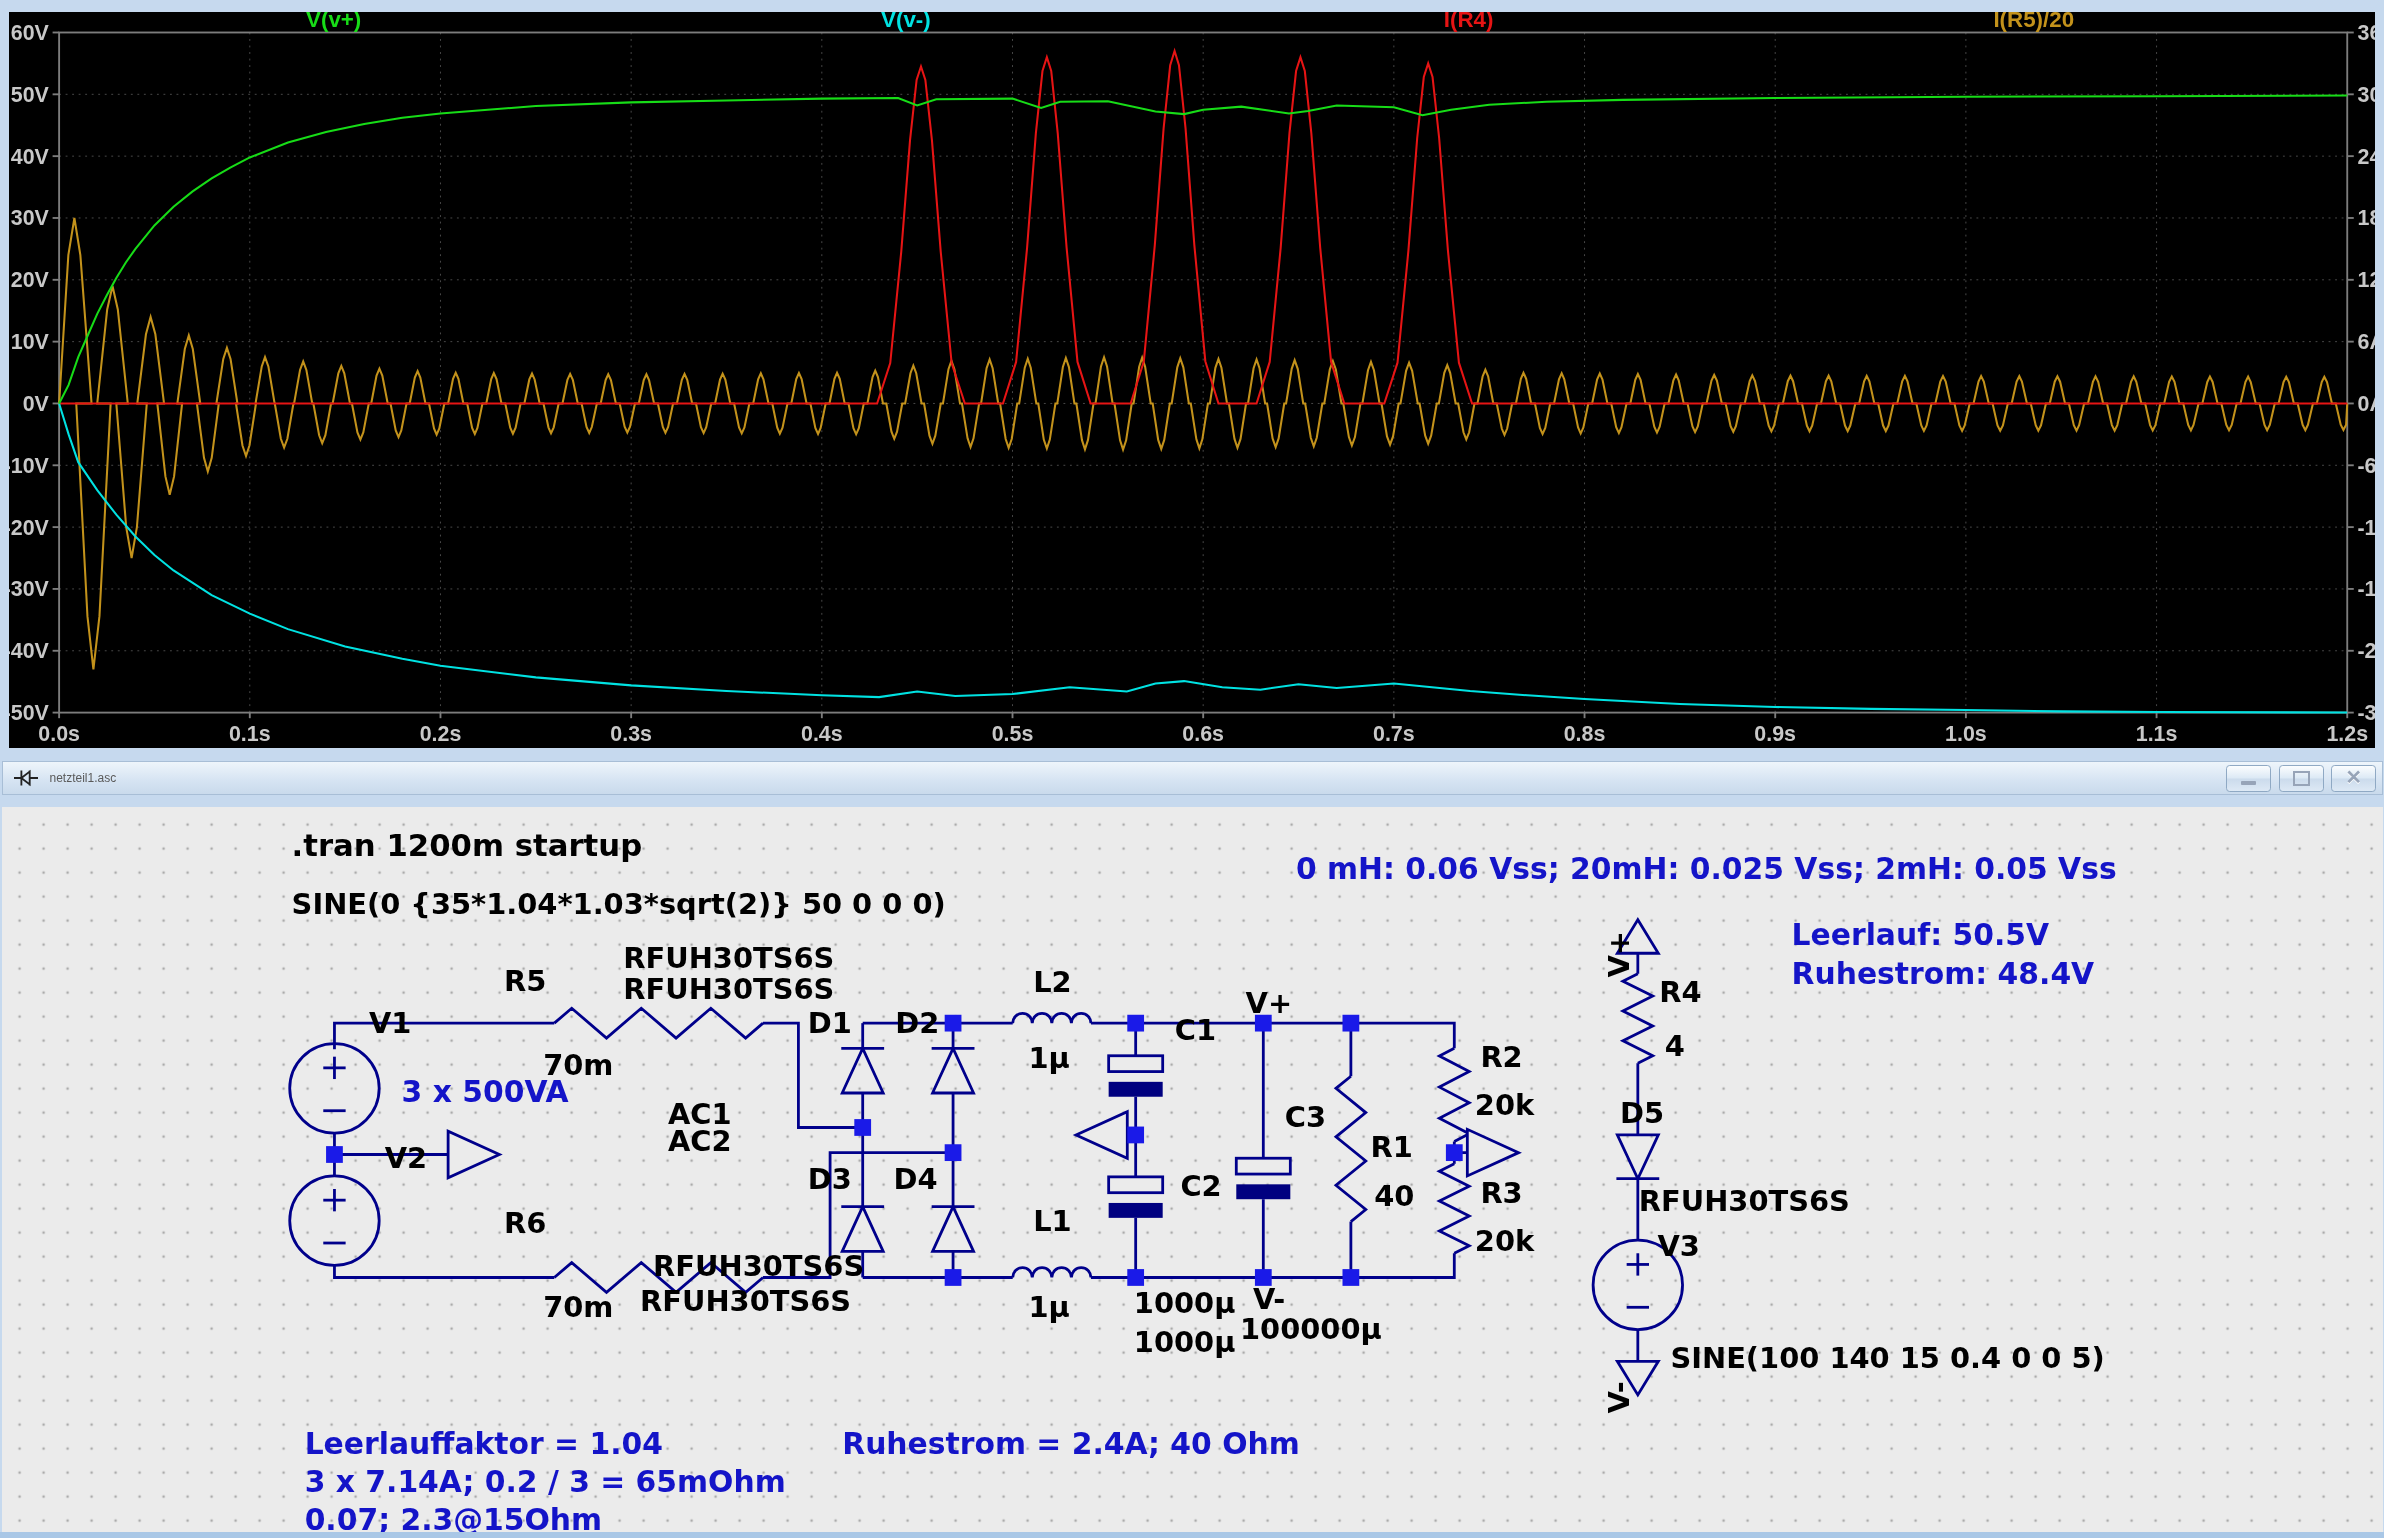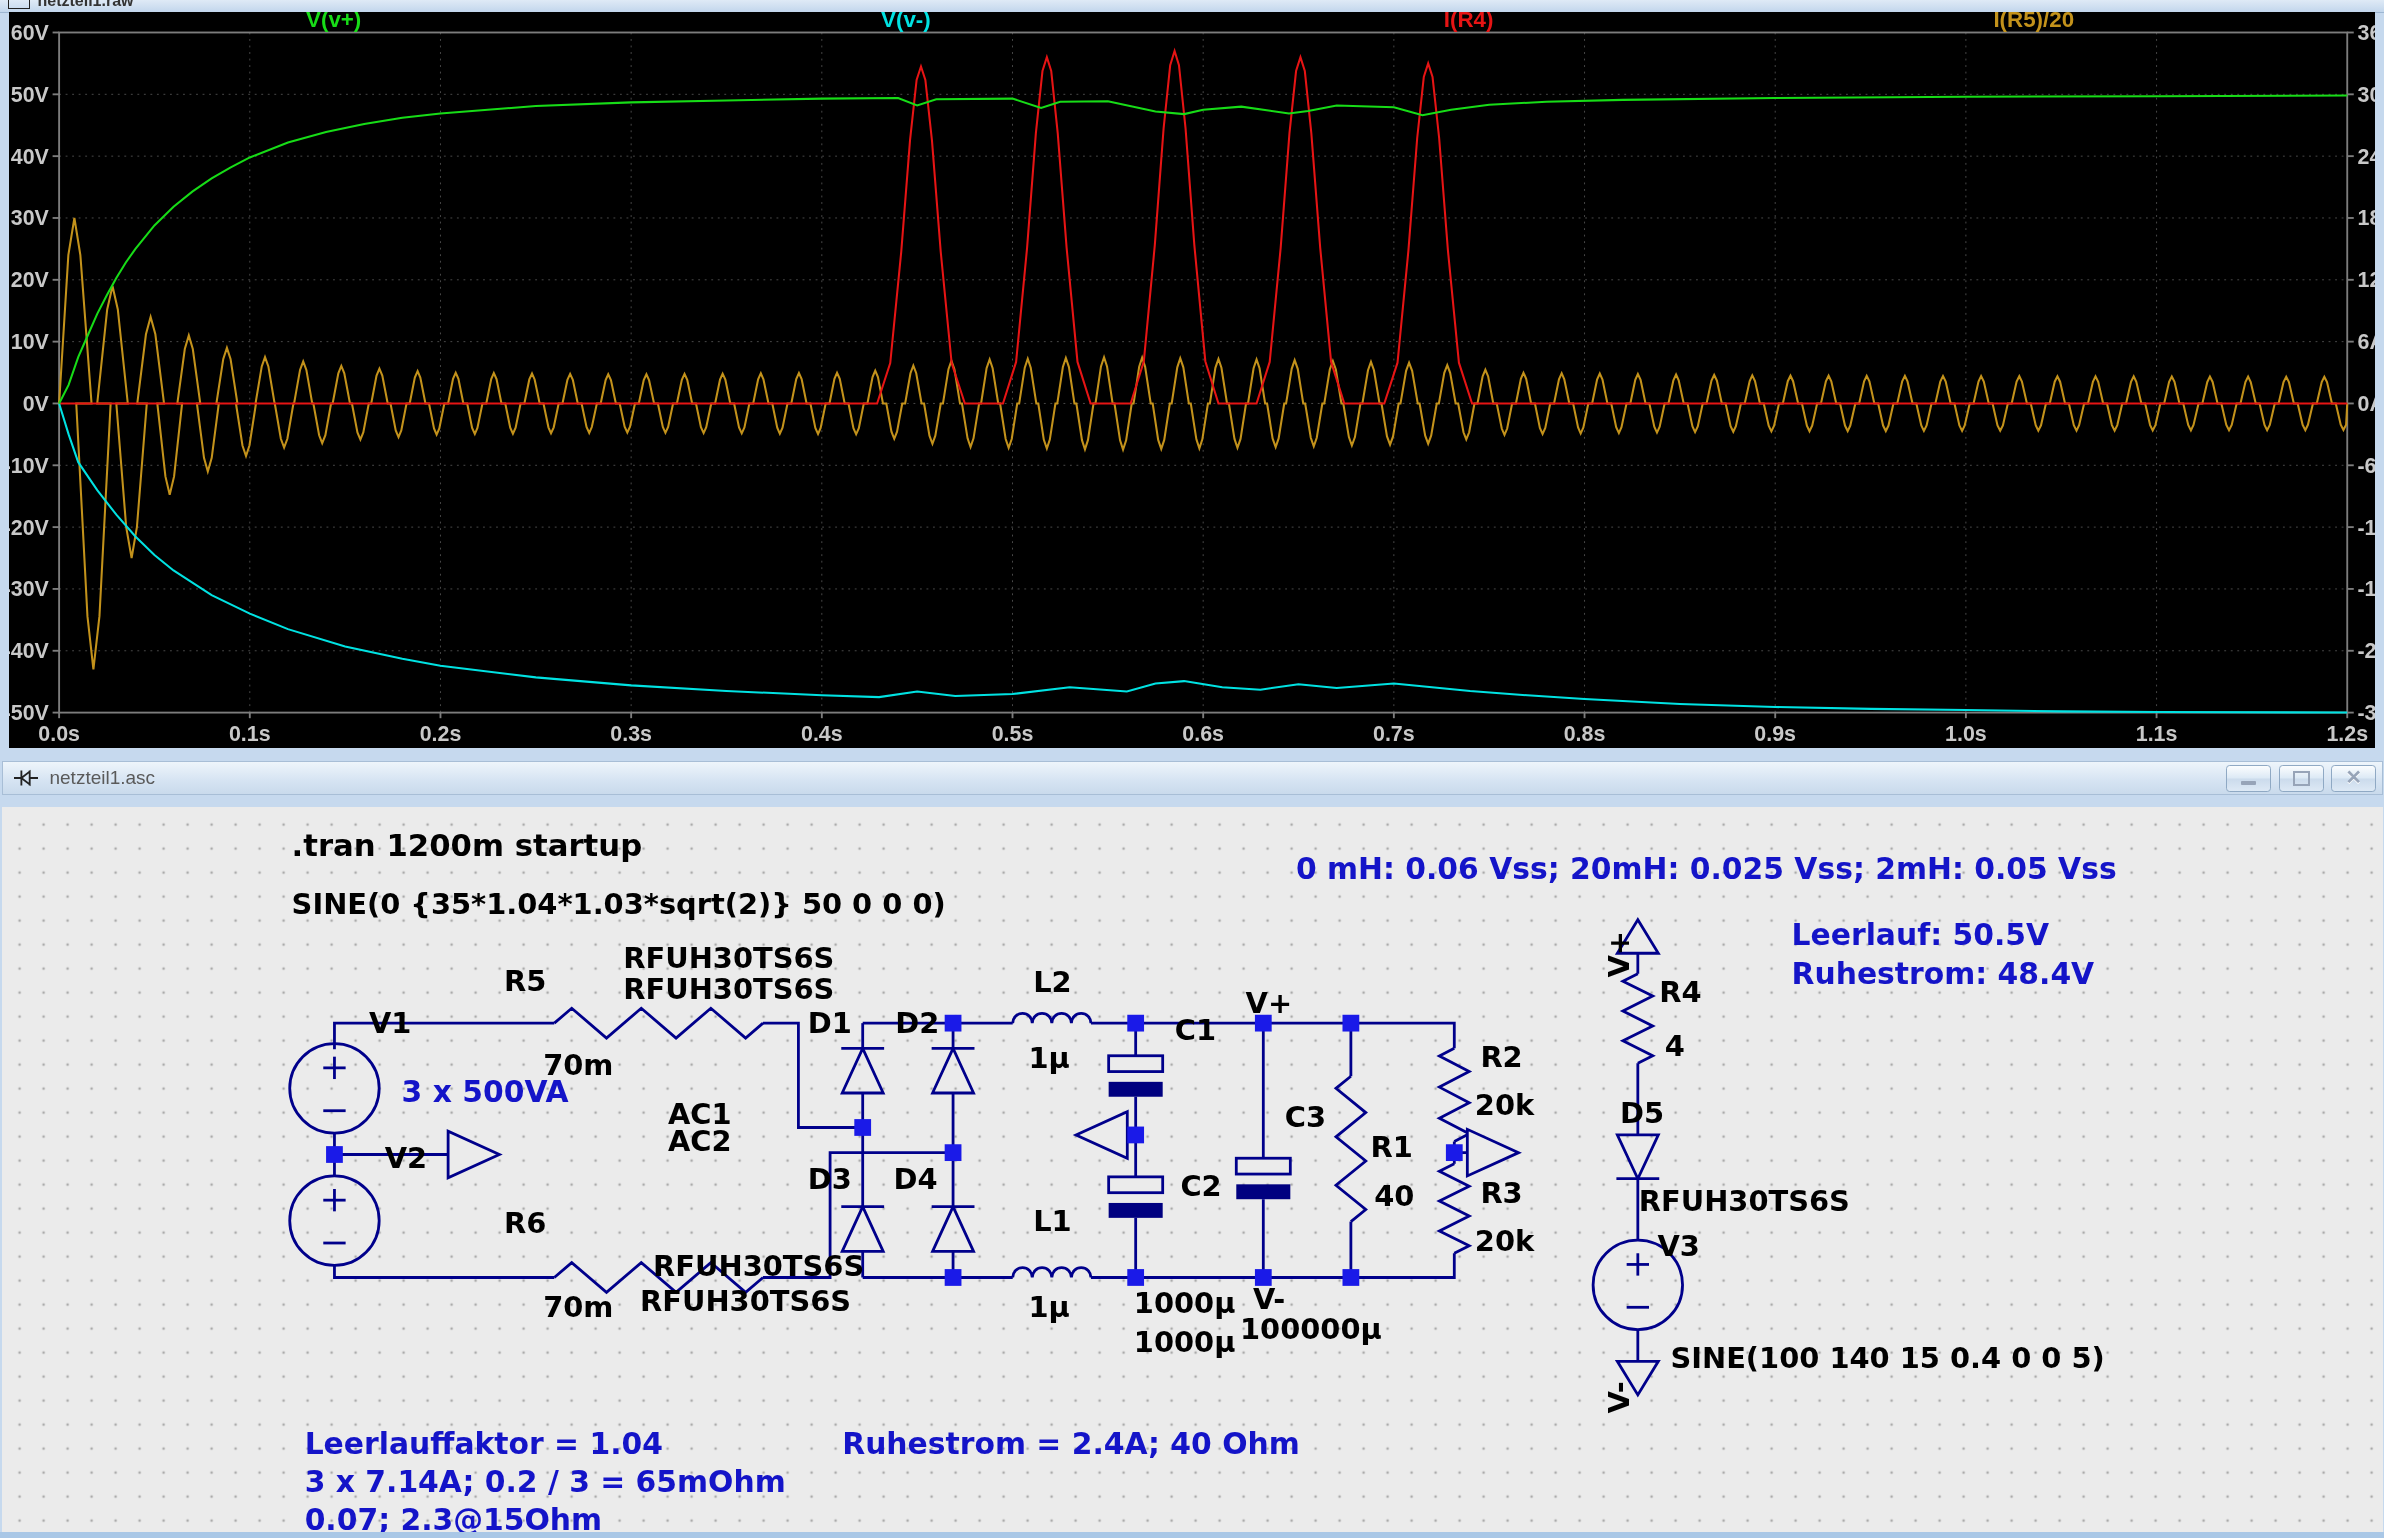--- a/index.html
+++ b/index.html
@@ -43,12 +43,6 @@
 <div id="stage">
 
   <div id="plot-window">
-    <div id="plot-titlebar">
-      <div class="cut">
-        <span class="mini-icon"></span>
-        <span>netzteil1.raw</span>
-      </div>
-    </div>
     <div id="plot-black">
       <svg id="plotSvg" width="2366" height="736" viewBox="0 0 2538 790">
           <line x1="257.6666666666667" y1="22" x2="257.6666666666667" y2="752" stroke="#4d4d4d" stroke-width="1" stroke-dasharray="2,5"></line>

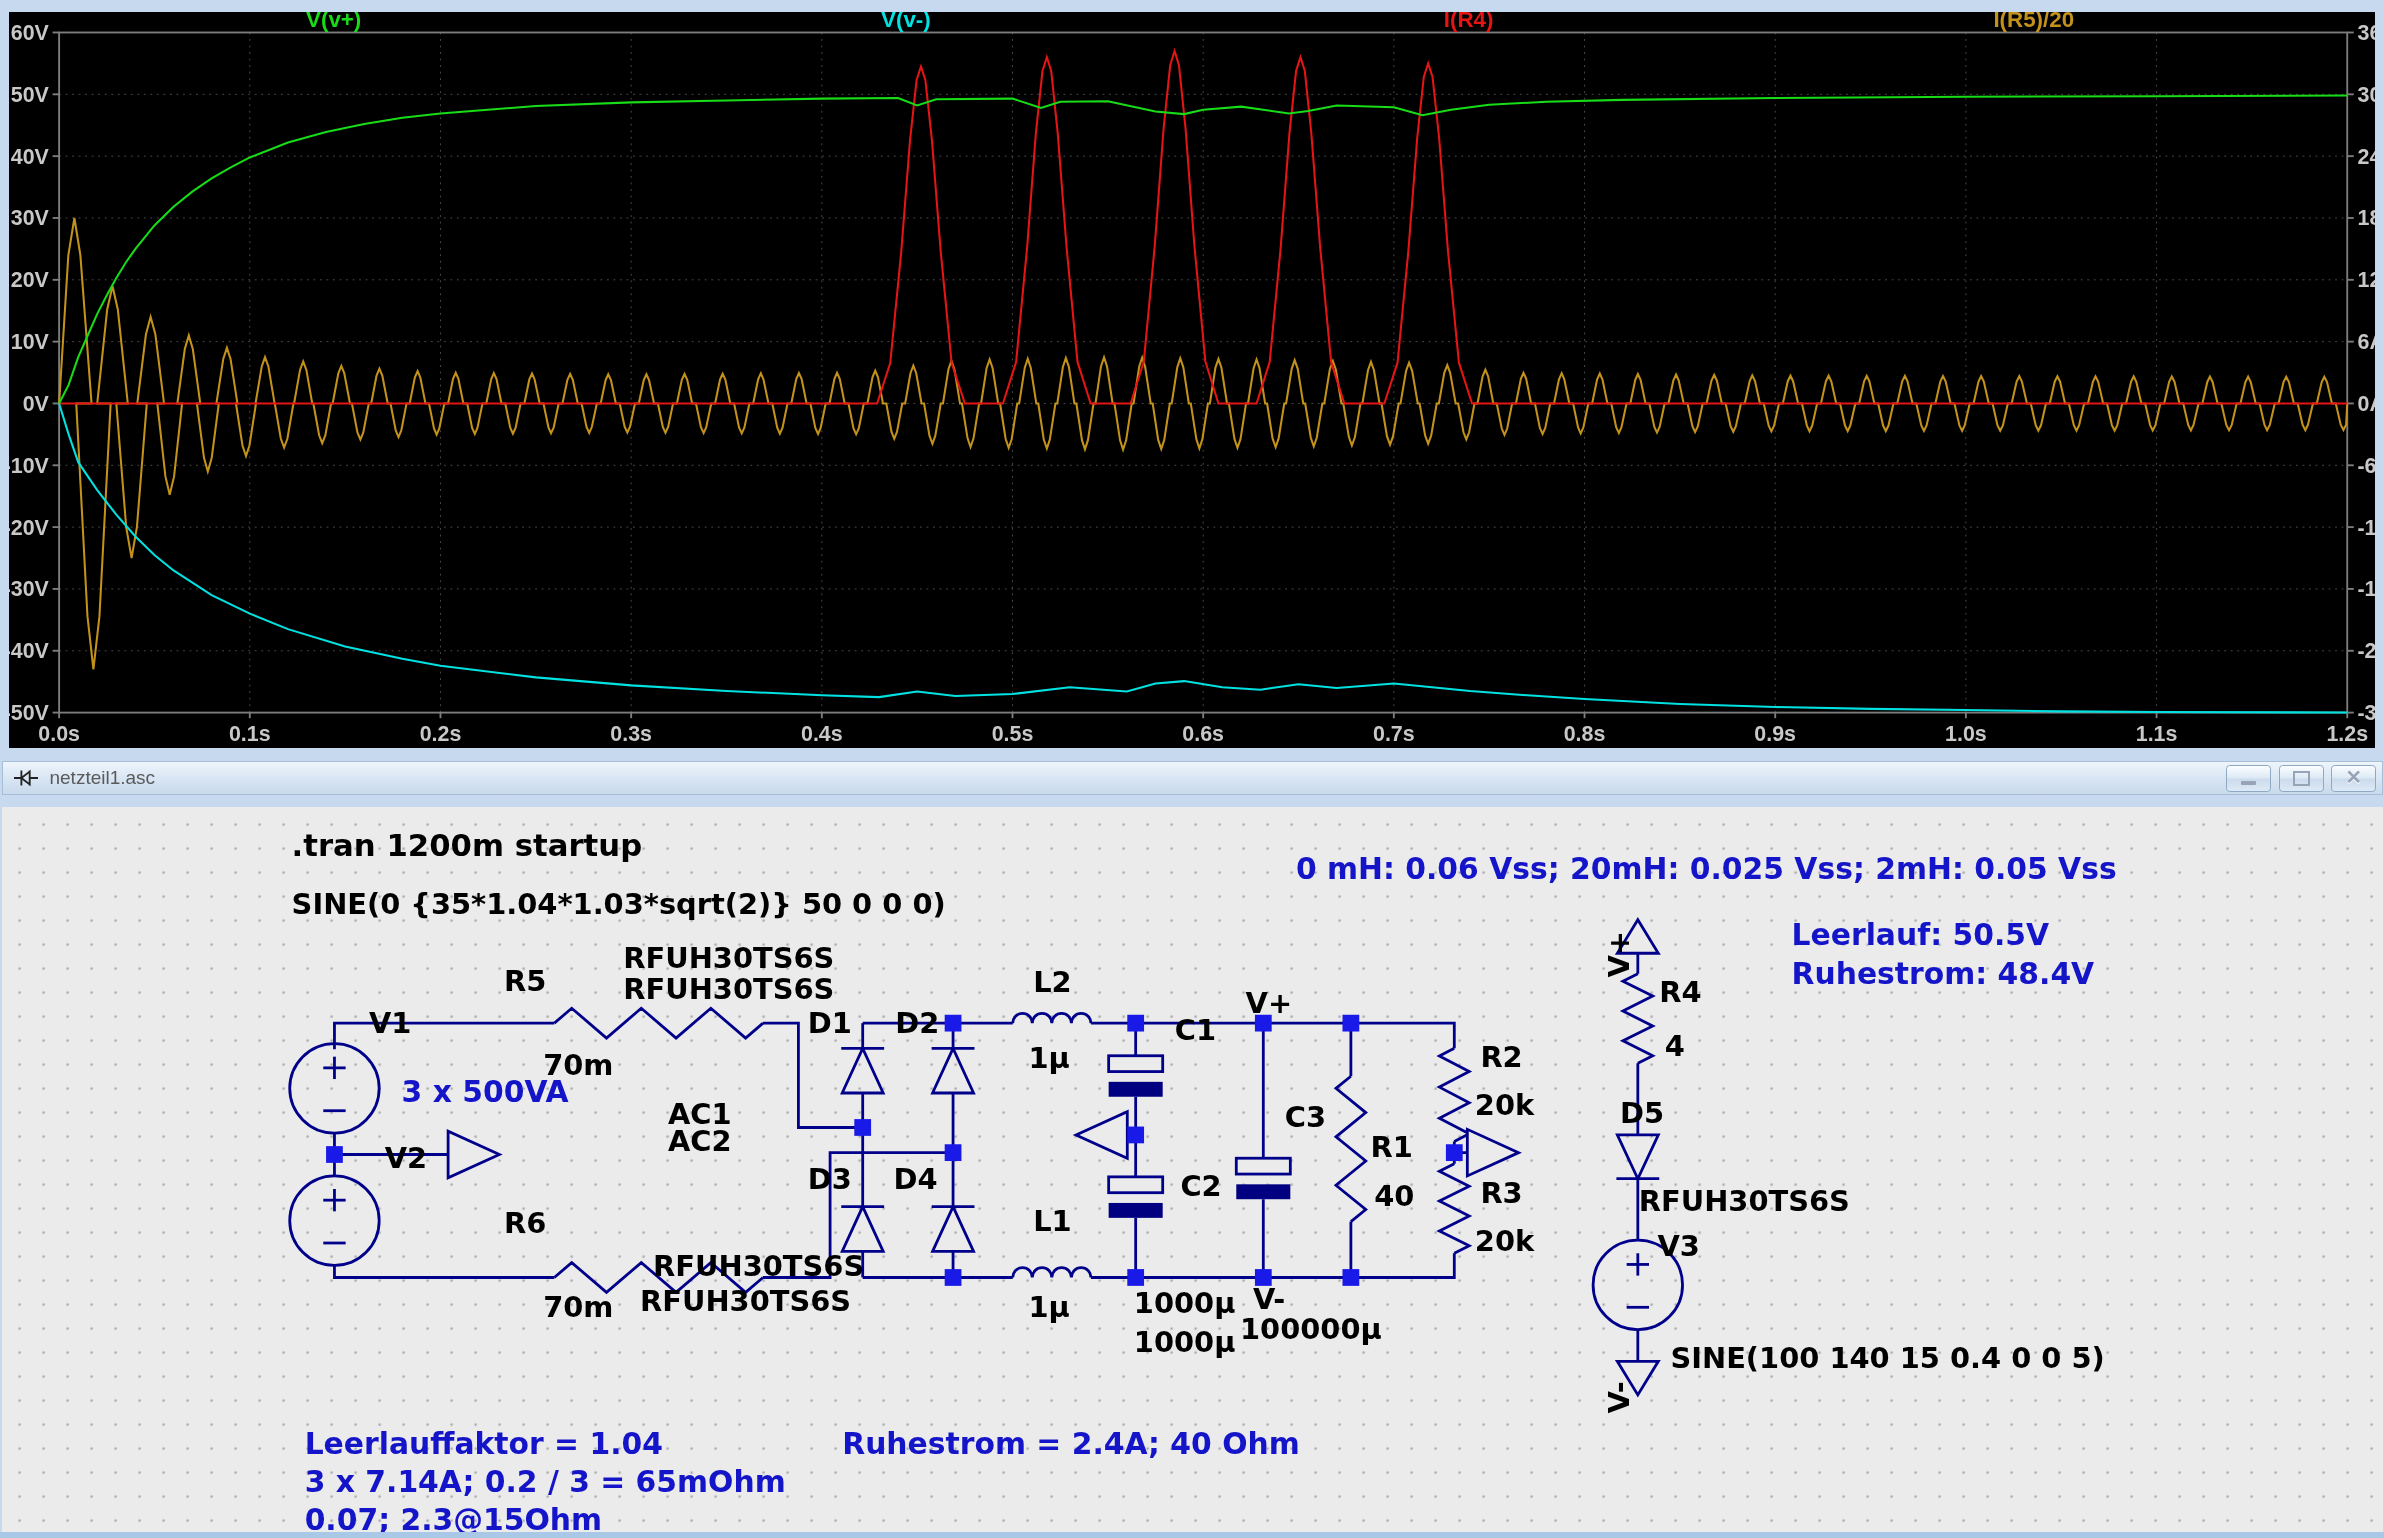--- a/index.html
+++ b/index.html
@@ -21,7 +21,7 @@
   #schem-titlebar{position:absolute;left:1.9px;top:1.9px;width:2381px;height:34px;
     background:linear-gradient(#eef5fb,#d5e3f2 60%,#c9daec);
     border:0.9px solid #a8bed6;box-sizing:border-box;display:flex;align-items:center;}
-  #schem-titlebar .title-text{font-size:19px;color:#5a5a5a;margin-left:9.3px;}
+  #schem-titlebar .title-text{font-size:12px;color:#5a5a5a;margin-left:9.3px;}
   #schem-icon{margin-left:9.3px;width:28px;height:24px;}
   .win-buttons{position:absolute;right:5.6px;top:2.8px;display:flex;gap:7.5px;}
   .win-btn{width:45px;height:27px;border:0.9px solid #8FA9C4;border-radius:3.7px;

